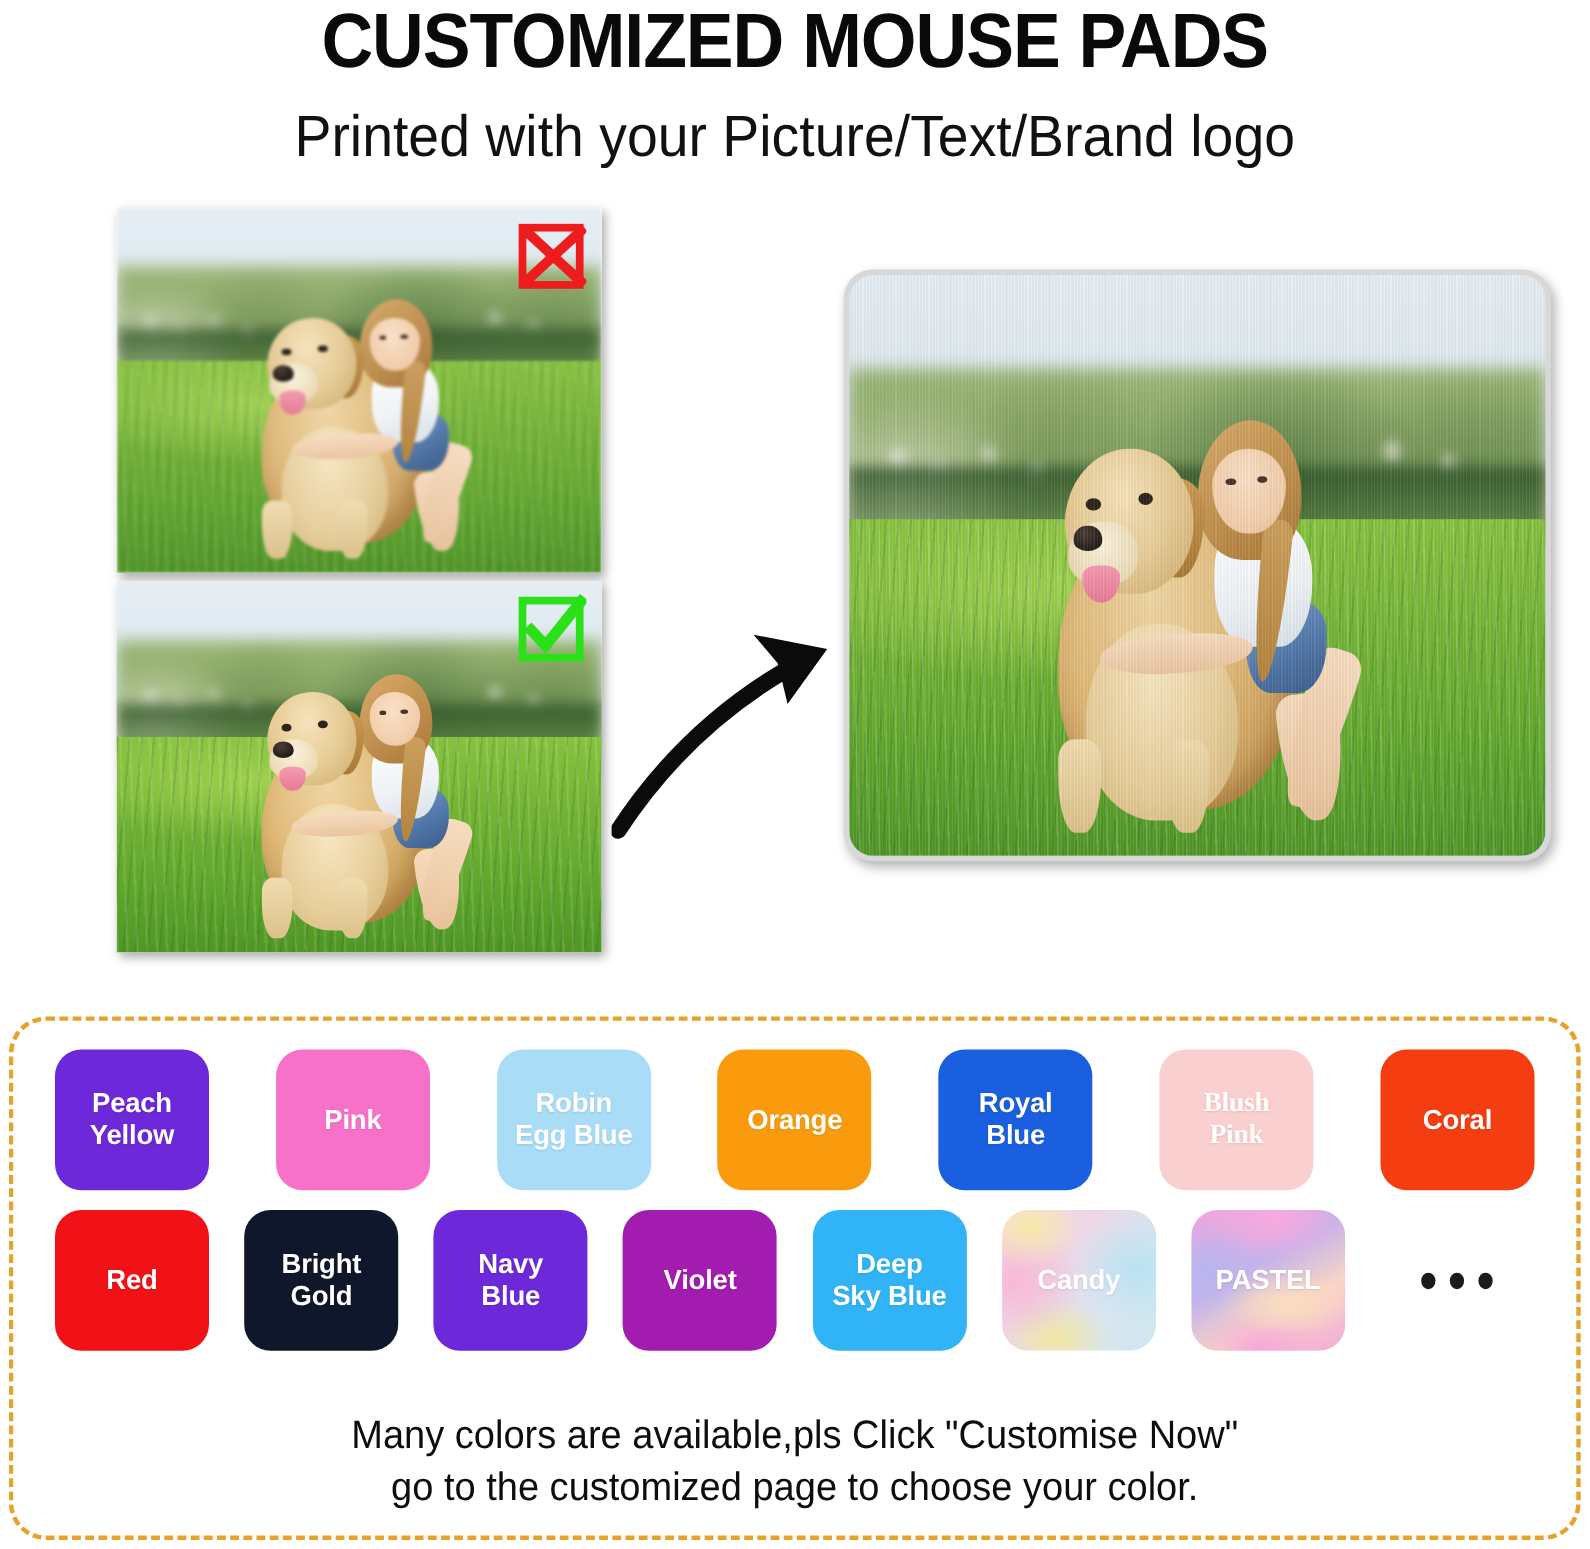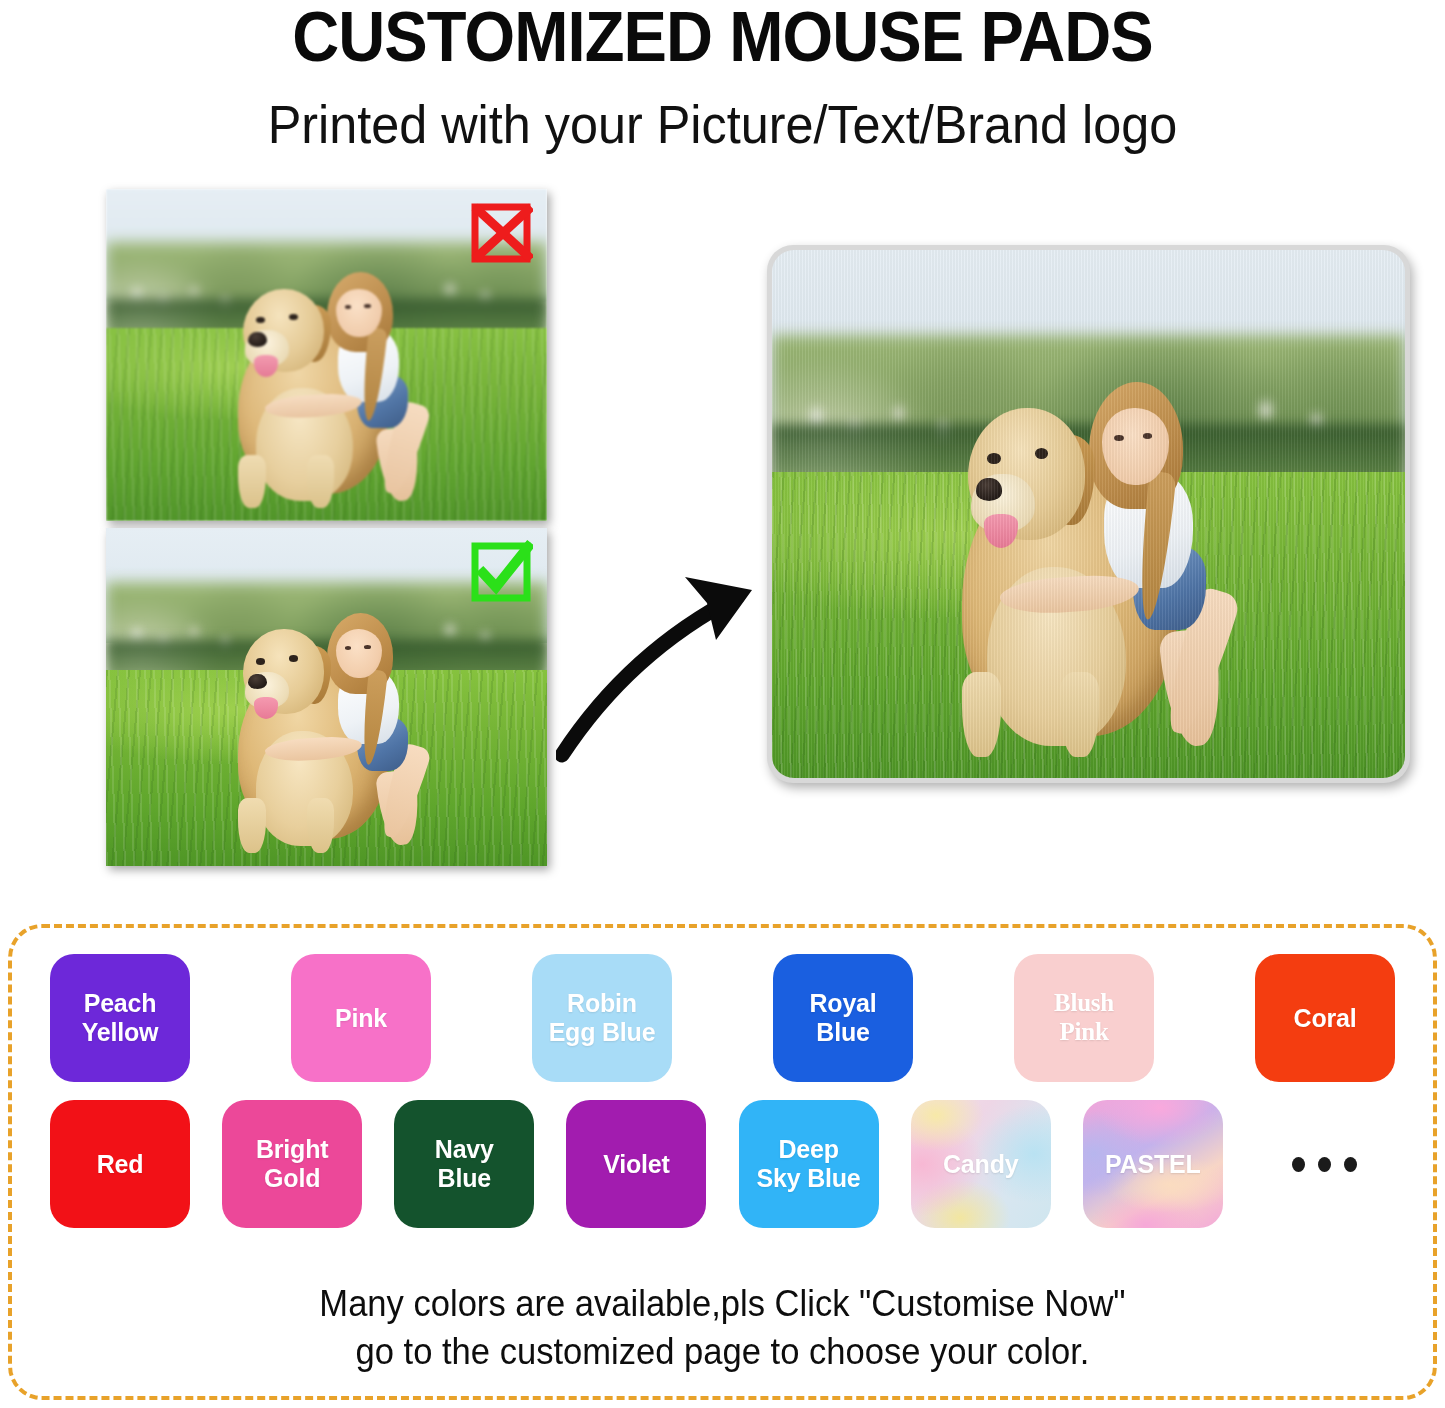--- a/index.html
+++ b/index.html
@@ -403,6 +403,9 @@
         <span style="white-space: pre-line;">Robin
 Egg Blue</span>
       </div>
+      <div class="swatch" style="background: rgb(249, 155, 12); color: rgb(255, 255, 255);">
+        <span style="white-space: pre-line;">Orange</span>
+      </div>
       <div class="swatch" style="background: rgb(26, 95, 224); color: rgb(255, 255, 255);">
         <span style="white-space: pre-line;">Royal
 Blue</span>

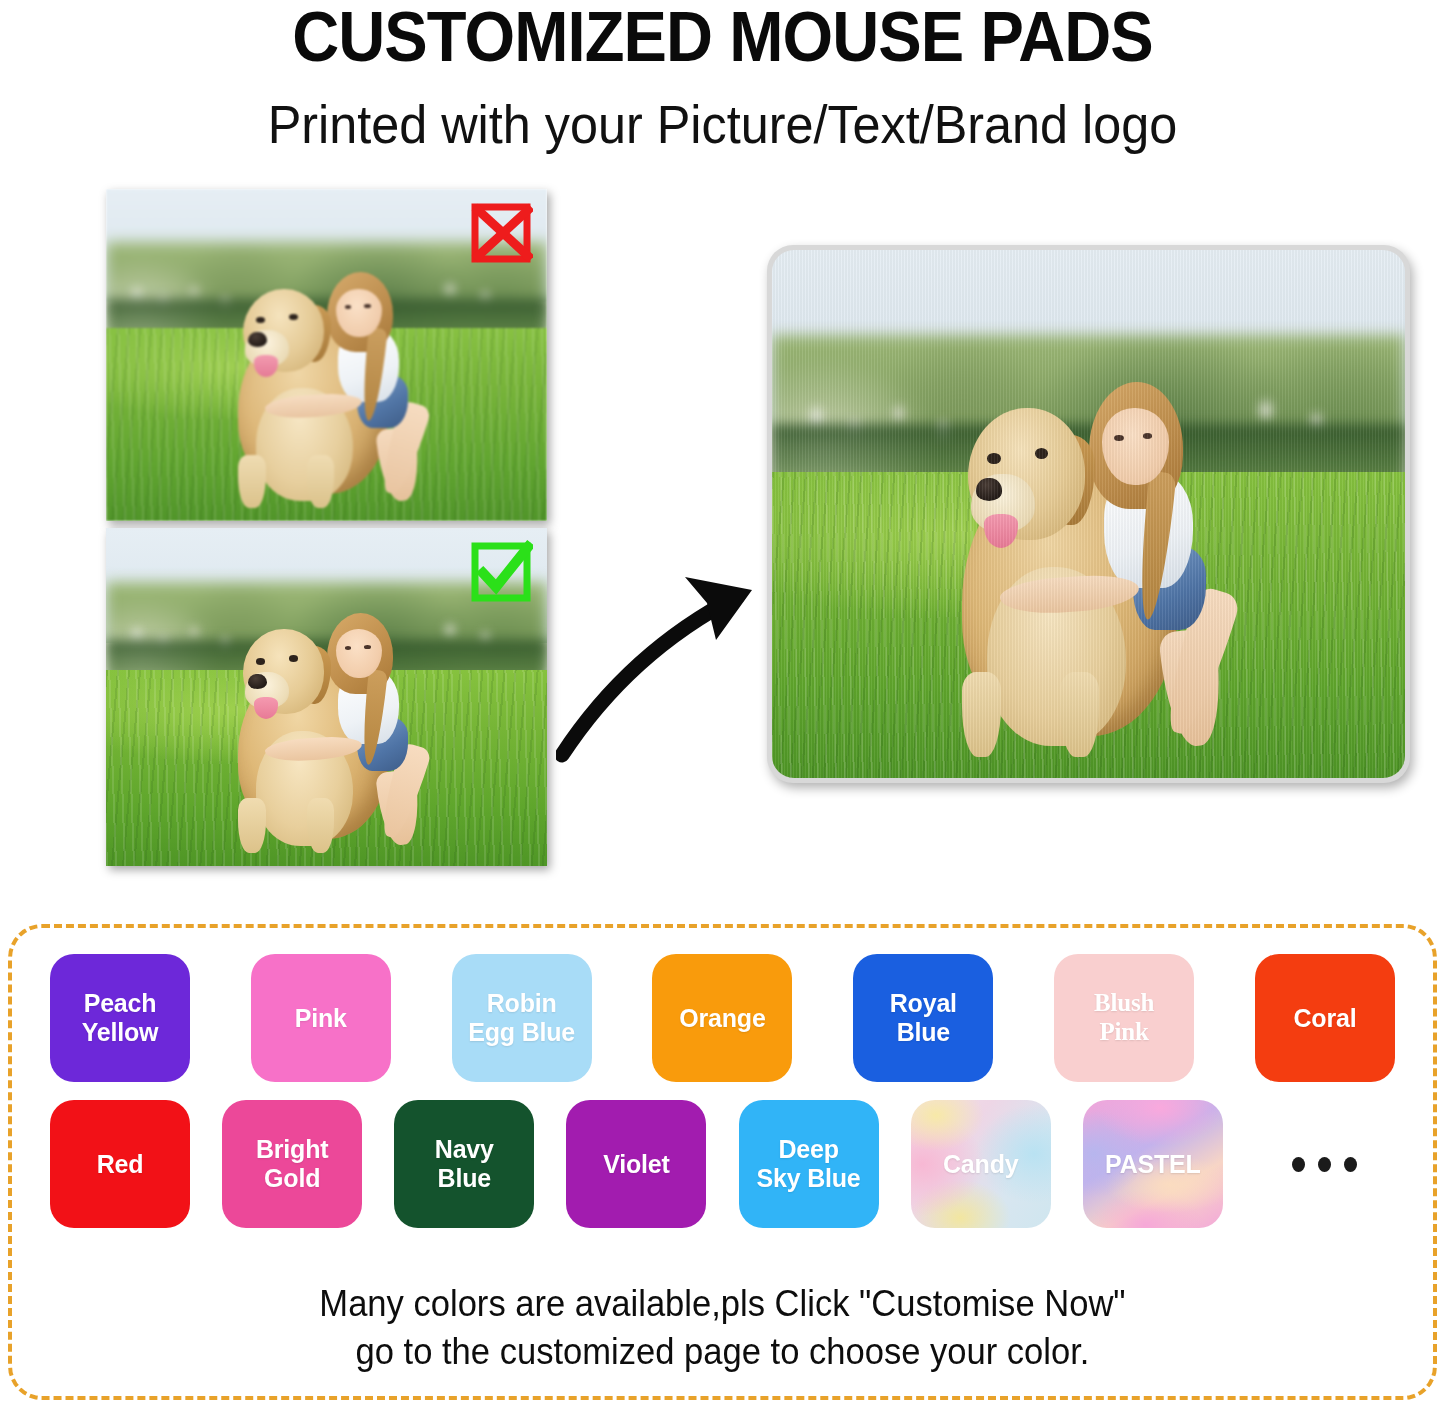--- a/index.html
+++ b/index.html
@@ -422,7 +422,7 @@
       <div class="swatch" style="background: rgb(242, 17, 23); color: rgb(255, 255, 255);">
         <span style="white-space: pre-line;">Red</span>
       </div>
-      <div class="swatch" style="background: #ec4899; color: rgb(255, 255, 255);">
+      <div class="swatch" style="background: #0f172a; color: rgb(255, 255, 255);">
         <span style="white-space: pre-line;">Bright
 Gold</span>
       </div>

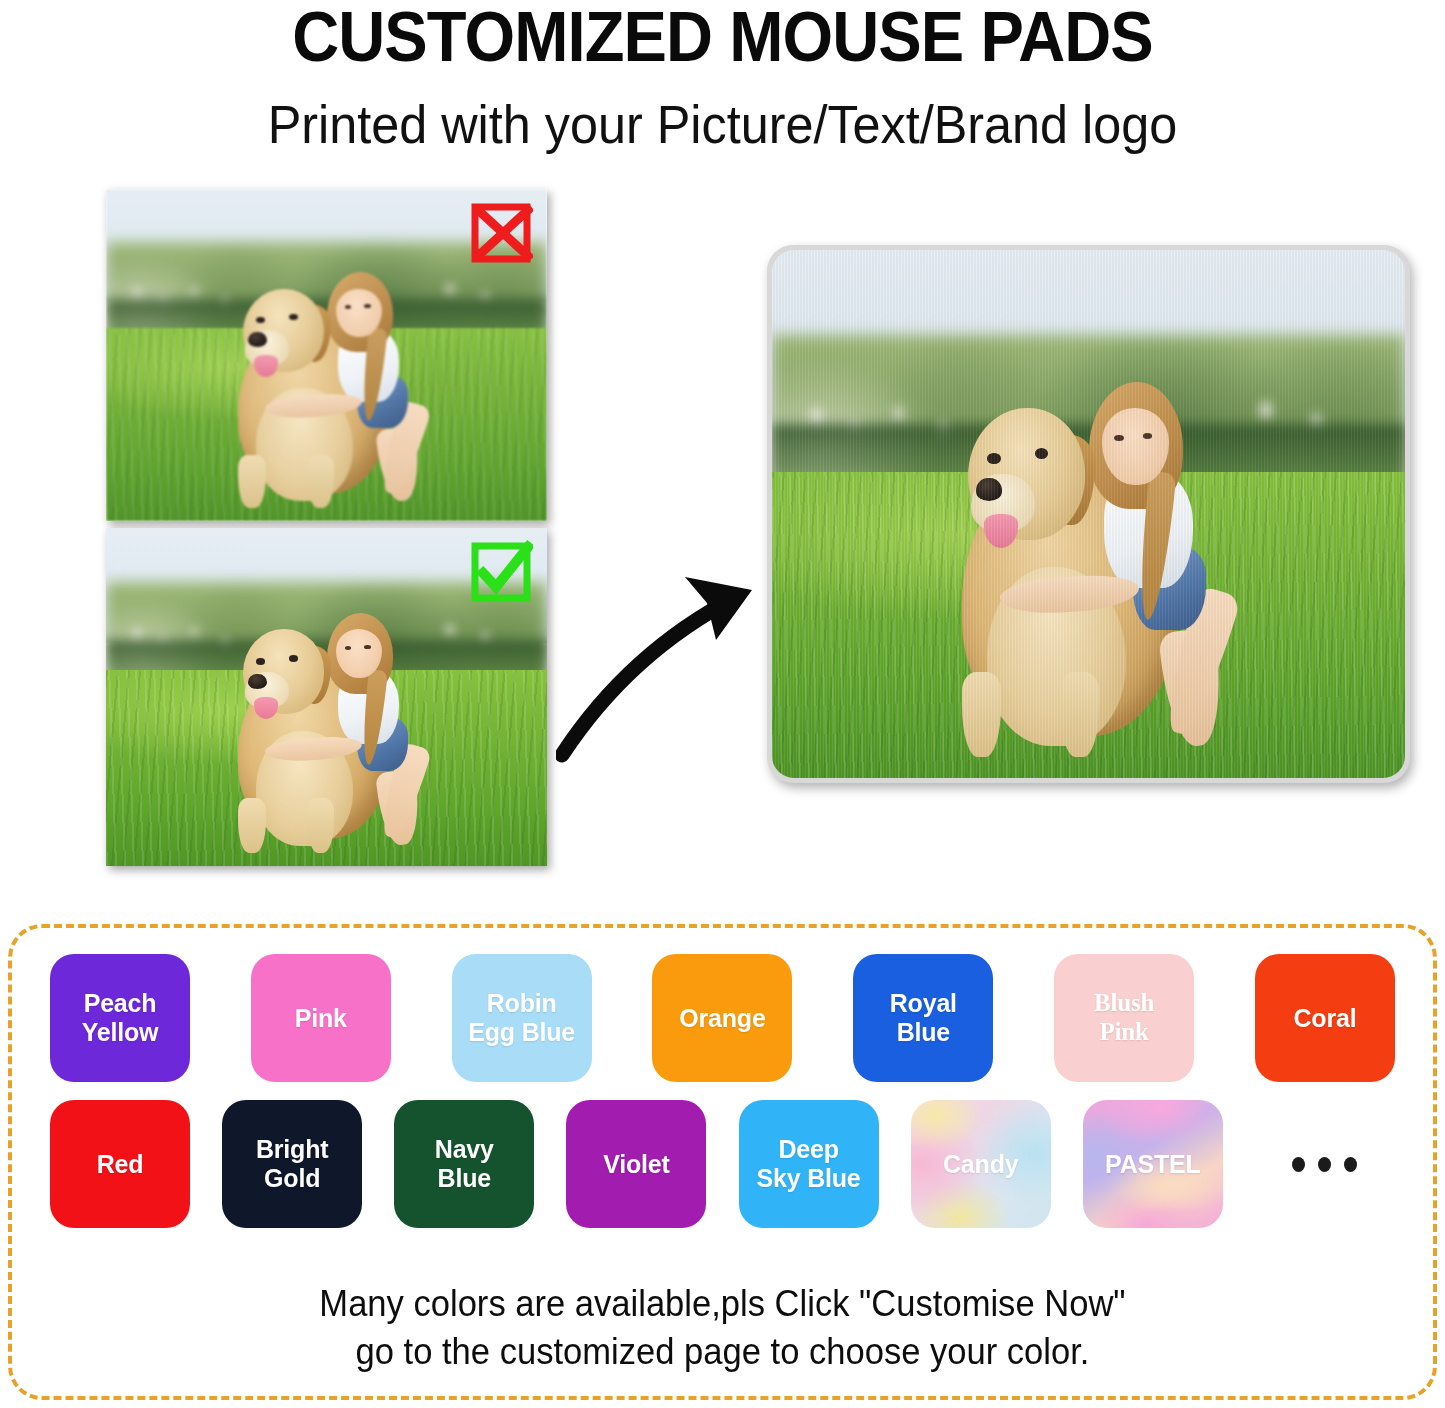--- a/index.html
+++ b/index.html
@@ -426,7 +426,7 @@
         <span style="white-space: pre-line;">Bright
 Gold</span>
       </div>
-      <div class="swatch" style="background: #14532d; color: rgb(255, 255, 255);">
+      <div class="swatch" style="background: #6d28d9; color: rgb(255, 255, 255);">
         <span style="white-space: pre-line;">Navy
 Blue</span>
       </div>

